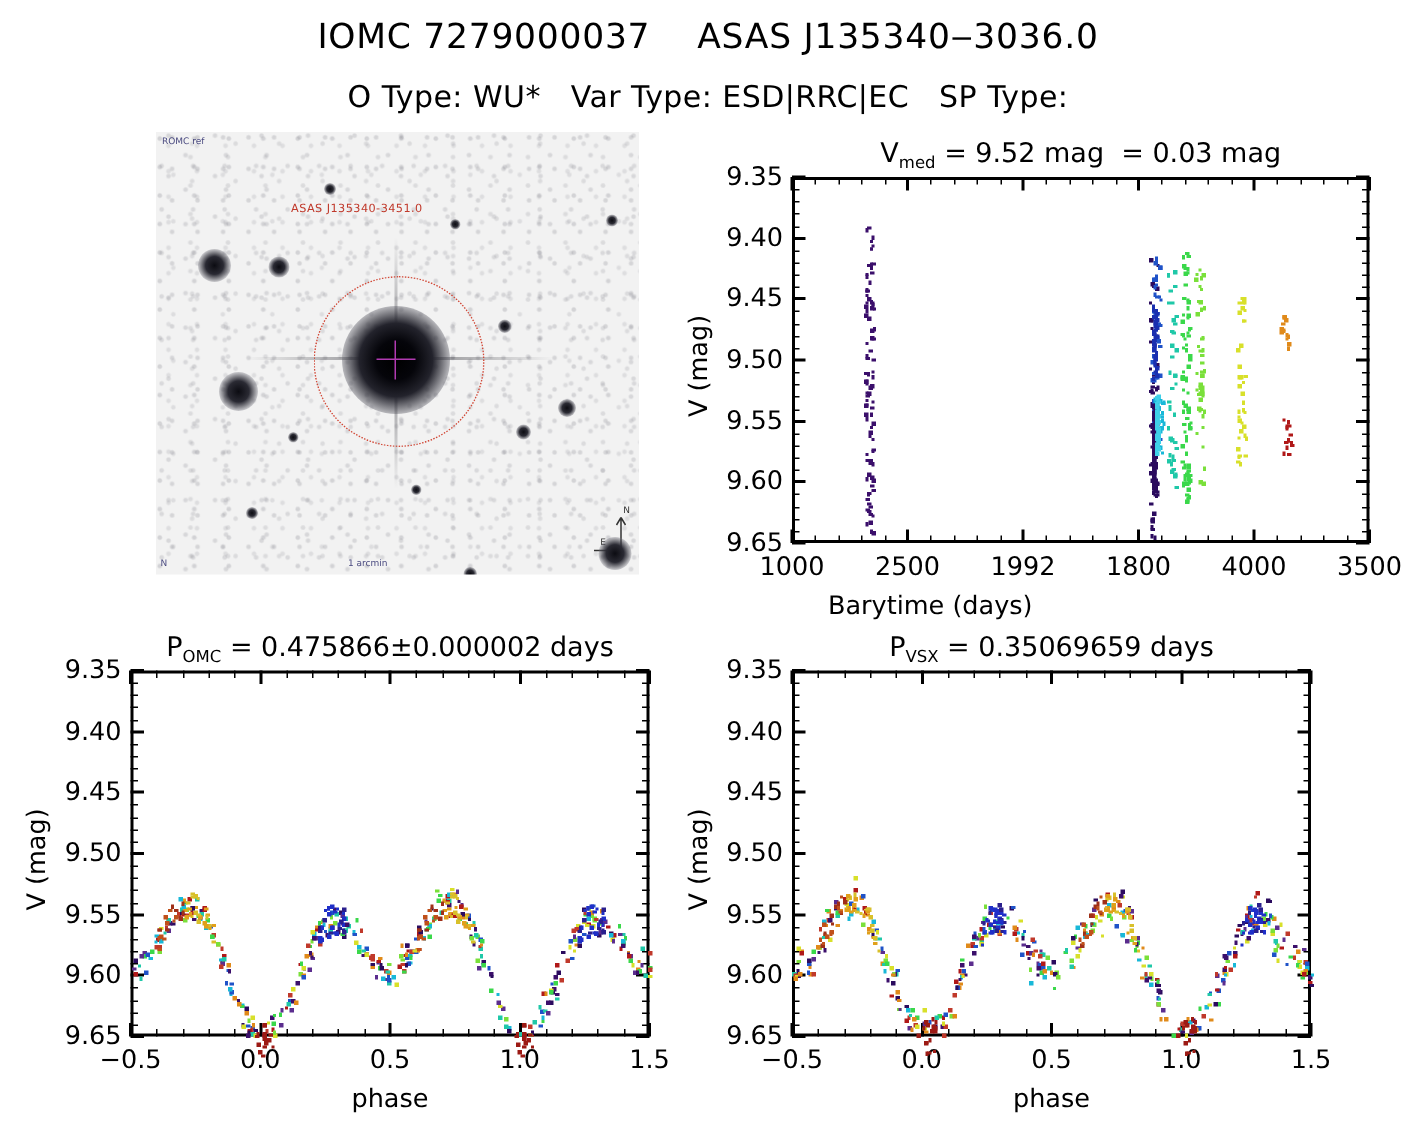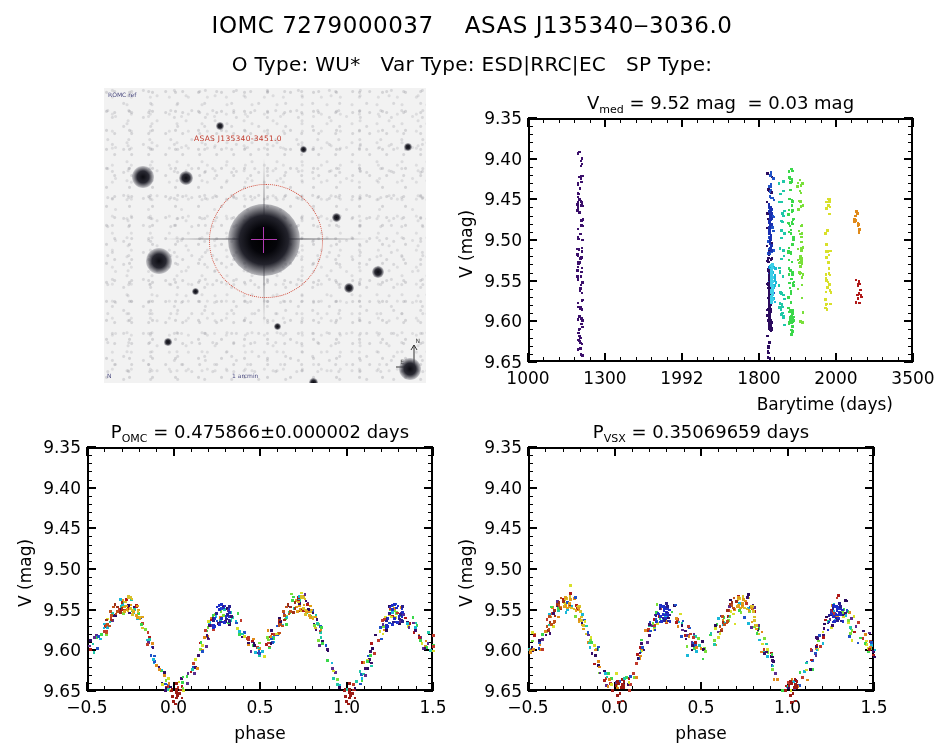--- a/index.html
+++ b/index.html
@@ -109,7 +109,7 @@
     <div class="ticklabel" style="left: 496px; top: 368px; width: 64px; text-align: center;">1000</div>
     <div class="tick" style="left: 604px; top: 118px; width: 2px; height: 9px;"></div>
     <div class="tick" style="left: 604px; top: 353px; width: 2px; height: 9px;"></div>
-    <div class="ticklabel" style="left: 573px; top: 368px; width: 64px; text-align: center;">1300</div>
+    <div class="ticklabel" style="left: 573px; top: 368px; width: 64px; text-align: center;">2500</div>
     <div class="tick" style="left: 681px; top: 118px; width: 2px; height: 9px;"></div>
     <div class="tick" style="left: 681px; top: 353px; width: 2px; height: 9px;"></div>
     <div class="ticklabel" style="left: 650px; top: 368px; width: 64px; text-align: center;">1992</div>

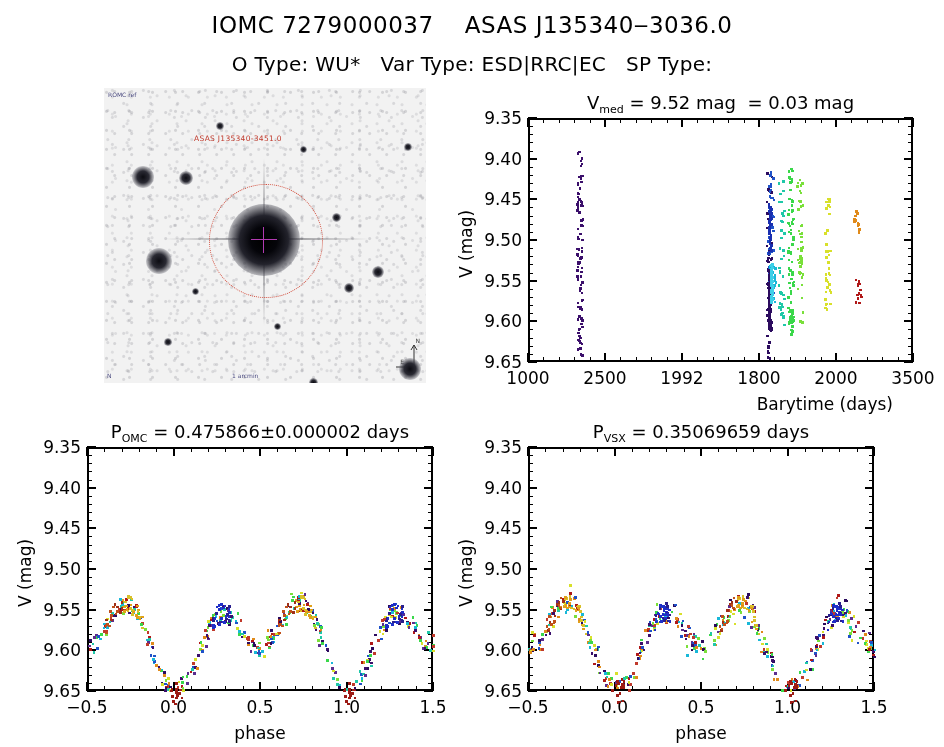--- a/index.html
+++ b/index.html
@@ -118,7 +118,7 @@
     <div class="ticklabel" style="left: 727px; top: 368px; width: 64px; text-align: center;">1800</div>
     <div class="tick" style="left: 835px; top: 118px; width: 2px; height: 9px;"></div>
     <div class="tick" style="left: 835px; top: 353px; width: 2px; height: 9px;"></div>
-    <div class="ticklabel" style="left: 804px; top: 368px; width: 64px; text-align: center;">2000</div>
+    <div class="ticklabel" style="left: 804px; top: 368px; width: 64px; text-align: center;">4000</div>
     <div class="tick" style="left: 912px; top: 118px; width: 2px; height: 9px;"></div>
     <div class="tick" style="left: 912px; top: 353px; width: 2px; height: 9px;"></div>
     <div class="ticklabel" style="left: 881px; top: 368px; width: 64px; text-align: center;">3500</div>

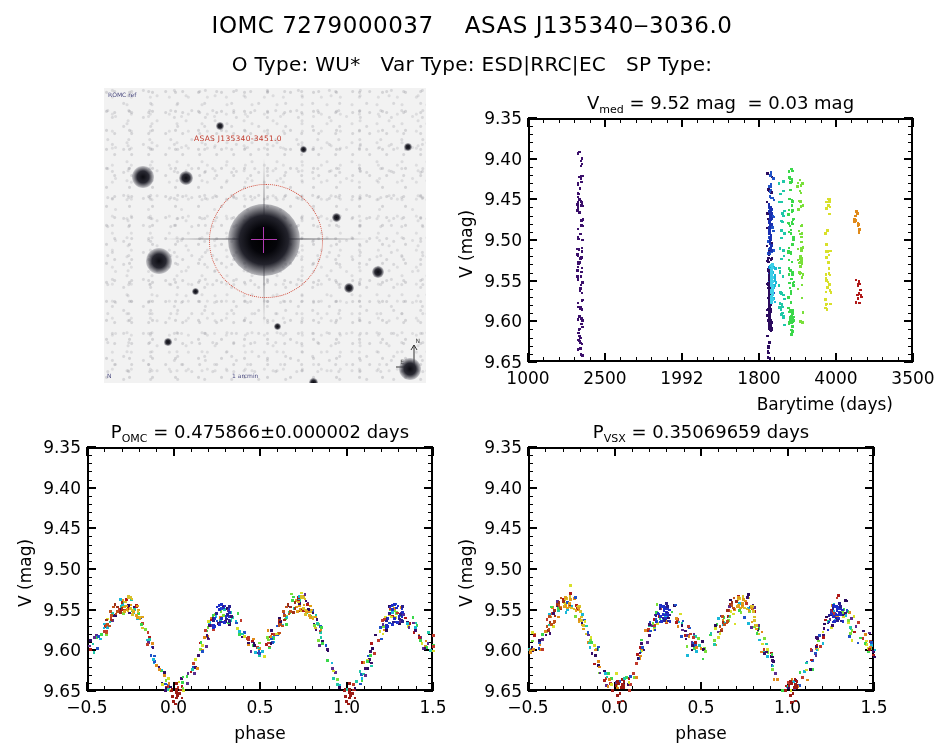--- a/index.html
+++ b/index.html
@@ -231,7 +231,7 @@
     <div class="tick" style="left: 908px; top: 345.733px; width: 5px; height: 1px;"></div>
     <div class="tick" style="left: 528px; top: 353.867px; width: 5px; height: 1px;"></div>
     <div class="tick" style="left: 908px; top: 353.867px; width: 5px; height: 1px;"></div>
-    <div class="axtitle" style="left: 508px; top: 394px; width: 385px; text-align: right;">Barytime (days)</div>
+    <div class="axtitle" style="left: 552px; top: 394px; width: 385px; text-align: left;">Barytime (days)</div>
     <div class="ylabel" style="left: 456px; top: 278px;">V (mag)</div>
     <div class="pt" style="left: 578.2px; top: 261.2px; width: 2.6px; height: 2.6px; background: rgb(59, 15, 107);"></div>
     <div class="pt" style="left: 576.4px; top: 209.2px; width: 2.6px; height: 2.6px; background: rgb(59, 15, 107);"></div>

